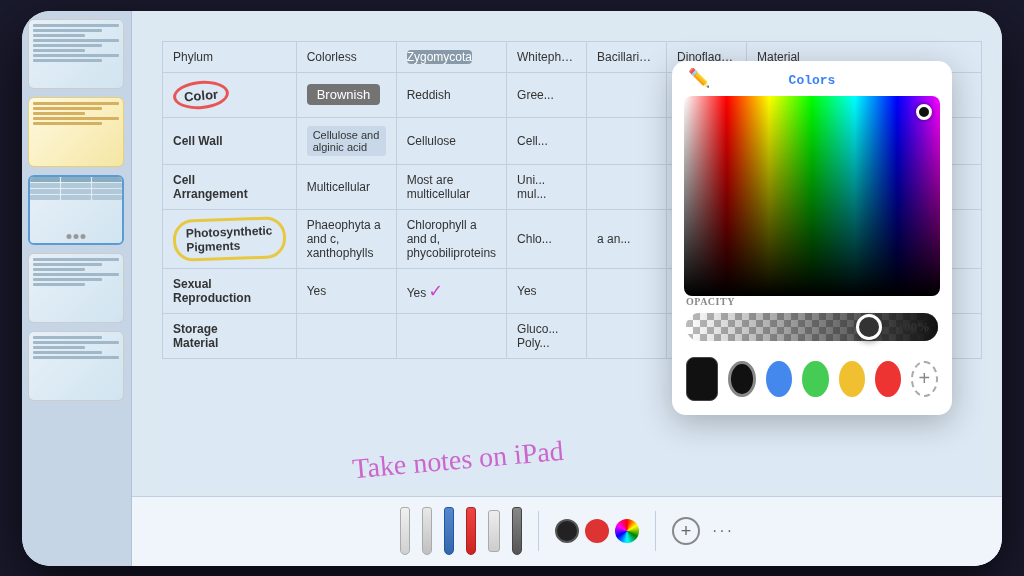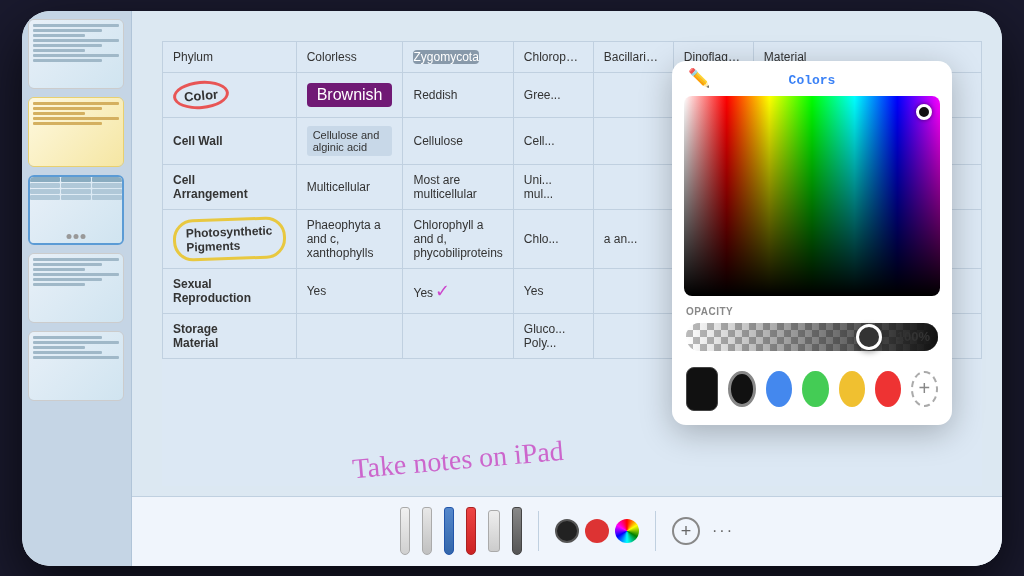--- a/index.html
+++ b/index.html
@@ -676,7 +676,7 @@
               <th class="col-rhodophyta">
                 <span class="rhodophyta-header">Zygomycota</span>
               </th>
-              <th class="col-chlorophyta truncated">Chloro­phyta</th>
+              <th class="col-chlorophyta truncated">White­phyta</th>
               <th class="col-bacillario truncated">Bacillario­phyta</th>
               <th class="col-dinoflag truncated">Dino­flagellata</th>
               <th>Material</th>

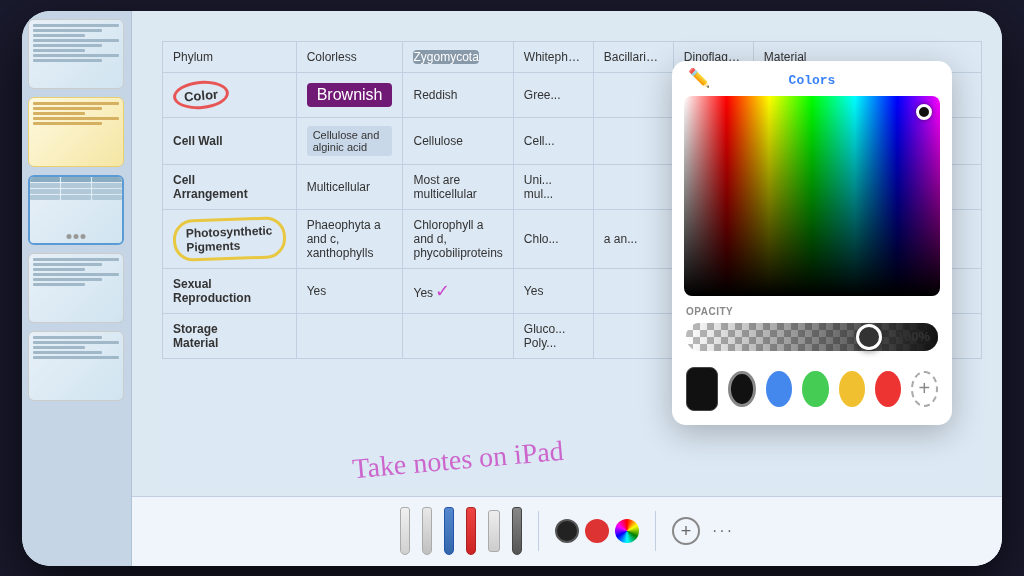--- a/index.html
+++ b/index.html
@@ -180,12 +180,12 @@
     }
 
     .brownish-badge {
-      background: #701a75;
+      background: #737373;
       color: white;
       padding: 3px 10px;
       border-radius: 4px;
       display: inline-block;
-      font-size: 16px;
+      font-size: 13px;
     }
 
     .cellulose-cell {

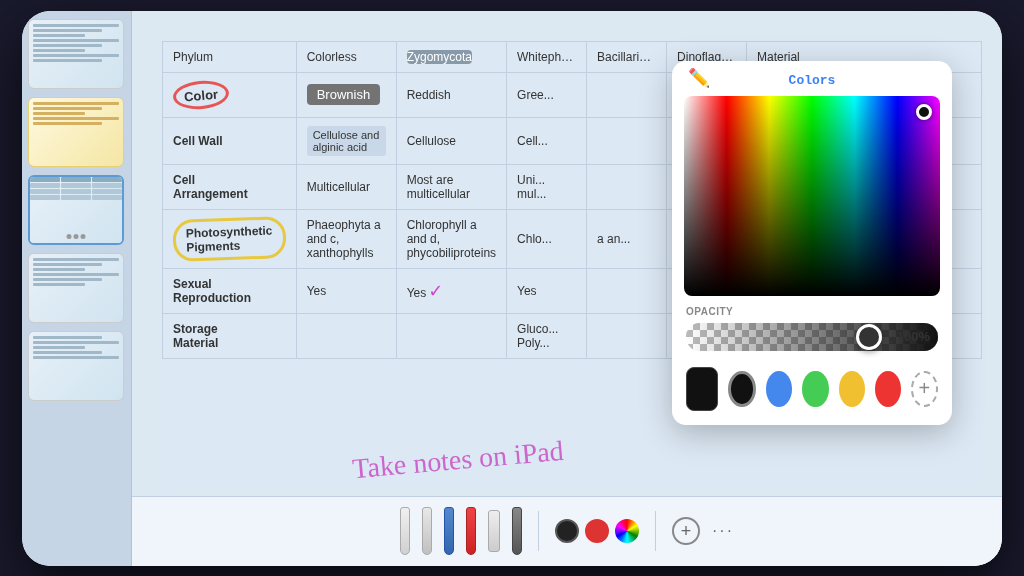--- a/index.html
+++ b/index.html
@@ -450,7 +450,8 @@
 
     
     .opacity-section {
-      padding: 10px 14px 6px;
+      padding: 0 14px 6px;
+      font-family: Liberation Serif, serif;
     }
 
     .opacity-label {

